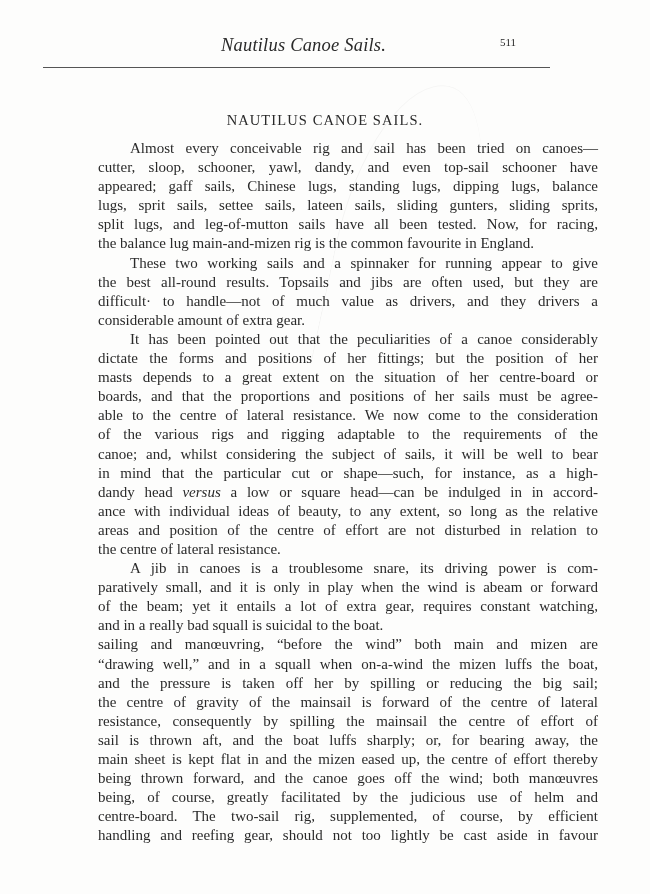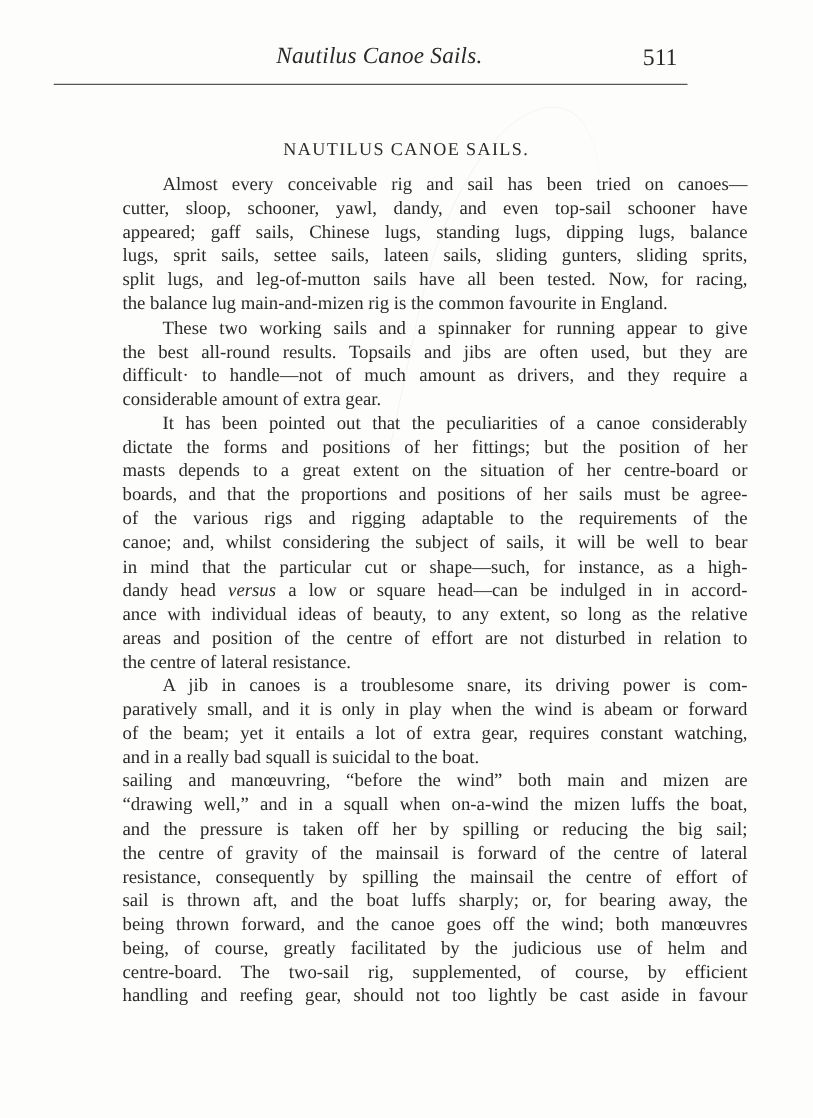--- a/index.html
+++ b/index.html
@@ -37,9 +37,9 @@
     }
     .page-number {
       position: absolute;
-      right: 8px;
+      right: 34px;
       top: 1px;
-      font-size: 19px;
+      font-size: 11px;
     }
     .head-rule {
       position: absolute;

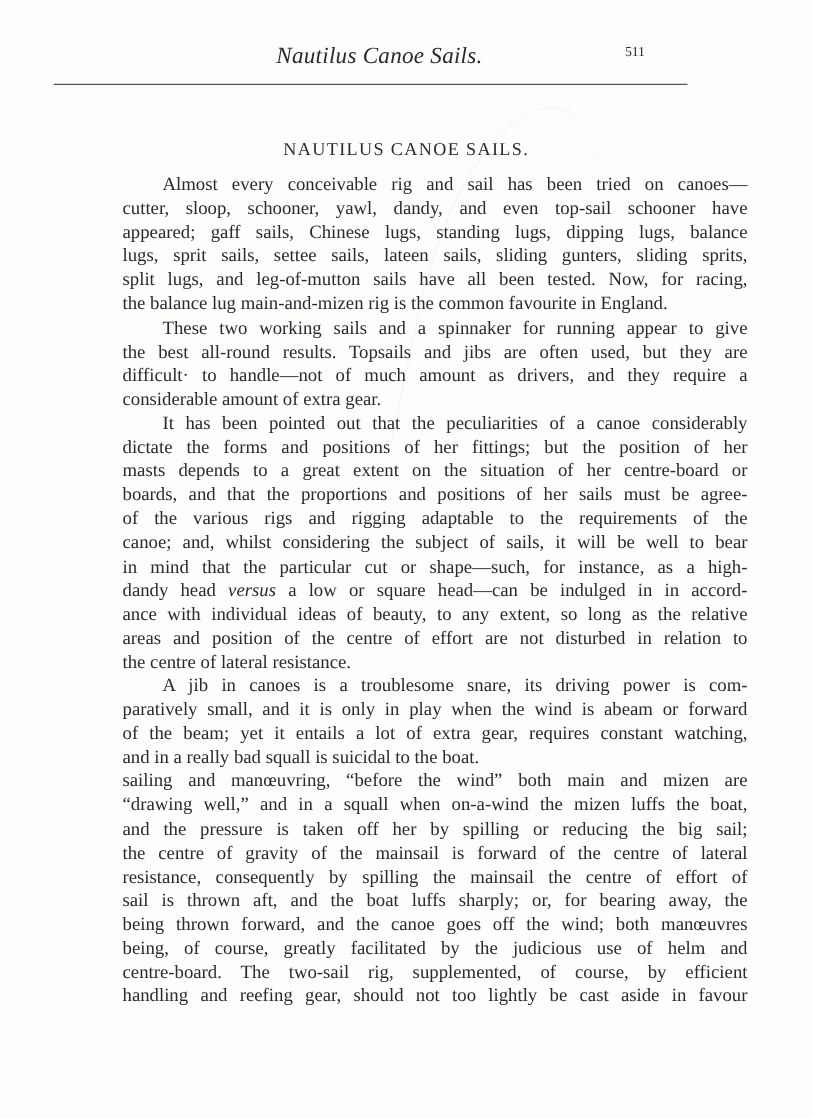--- a/index.html
+++ b/index.html
@@ -126,7 +126,7 @@
     <div>
       <span class="line indent">These two working sails and a spinnaker for running appear to give</span>
       <span class="line">the best all-round results. Topsails and jibs are often used, but they are</span>
-      <span class="line">difficult· to handle—not of much amount as drivers, and they require a</span>
+      <span class="line">difficult· to handle—not of much value as drivers, and they drivers a</span>
       <span class="line last">considerable amount of extra gear.</span>
     </div>
 

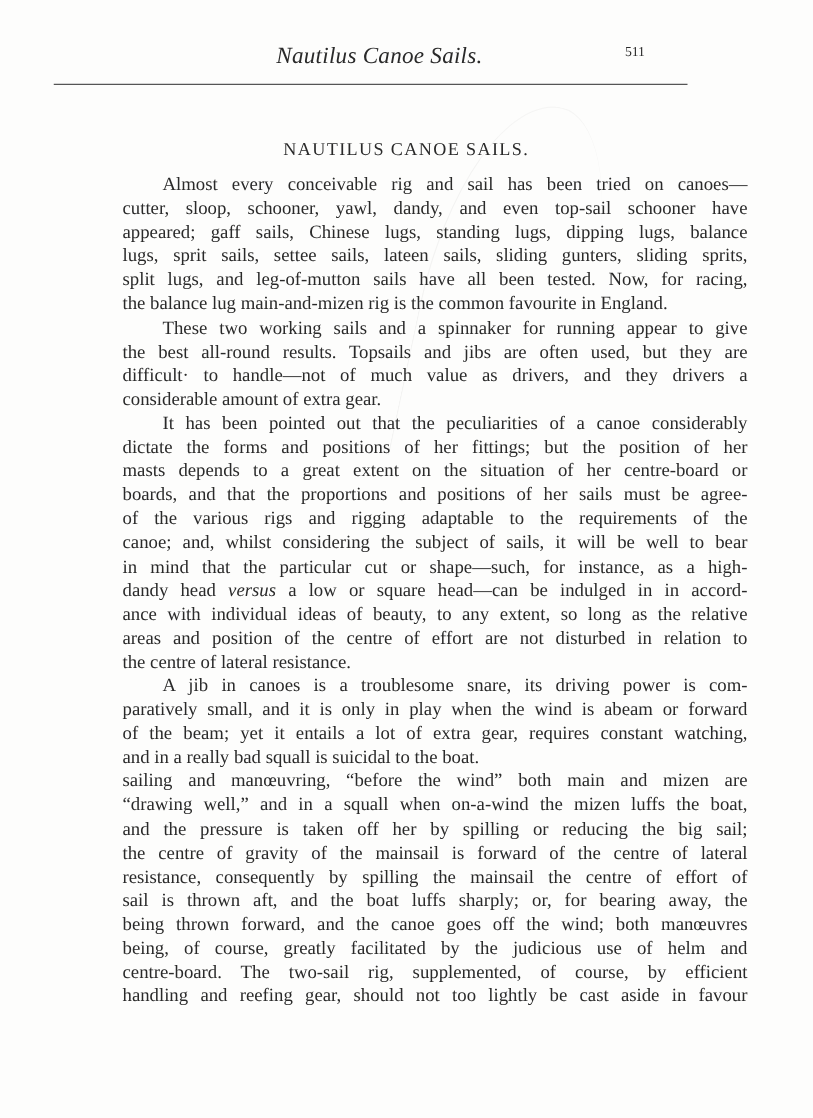--- a/index.html
+++ b/index.html
@@ -135,6 +135,7 @@
       <span class="line">dictate the forms and positions of her fittings; but the position of her</span>
       <span class="line">masts depends to a great extent on the situation of her centre-board or</span>
       <span class="line">boards, and that the proportions and positions of her sails must be agree-</span>
+      <span class="line">able to the centre of lateral resistance. We now come to the consideration</span>
       <span class="line">of the various rigs and rigging adaptable to the requirements of the</span>
       <span class="line">canoe; and, whilst considering the subject of sails, it will be well to bear</span>
       <span class="line">in mind that the particular cut or shape—such, for instance, as a high-</span>

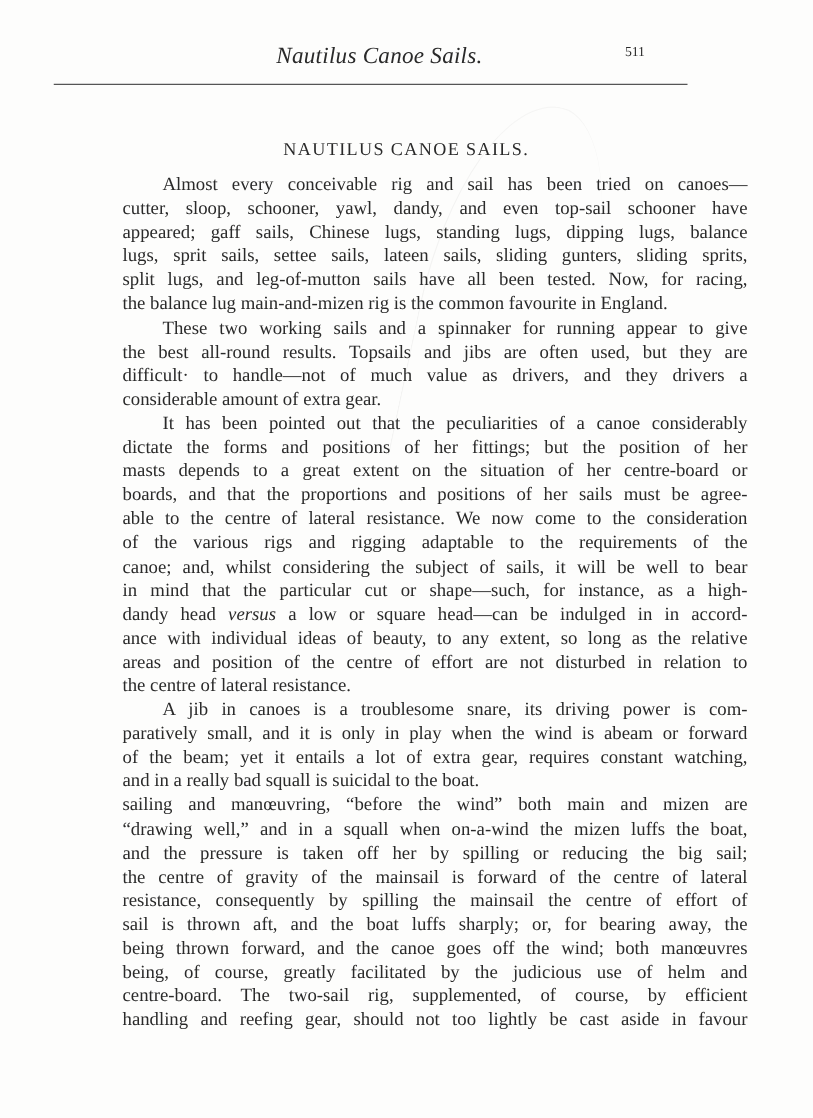--- a/index.html
+++ b/index.html
@@ -159,6 +159,7 @@
       <span class="line">the centre of gravity of the mainsail is forward of the centre of lateral</span>
       <span class="line">resistance, consequently by spilling the mainsail the centre of effort of</span>
       <span class="line">sail is thrown aft, and the boat luffs sharply; or, for bearing away, the</span>
+      <span class="line">main sheet is kept flat in and the mizen eased up, the centre of effort thereby</span>
       <span class="line">being thrown forward, and the canoe goes off the wind; both manœuvres</span>
       <span class="line">being, of course, greatly facilitated by the judicious use of helm and</span>
       <span class="line">centre-board. The two-sail rig, supplemented, of course, by efficient</span>

